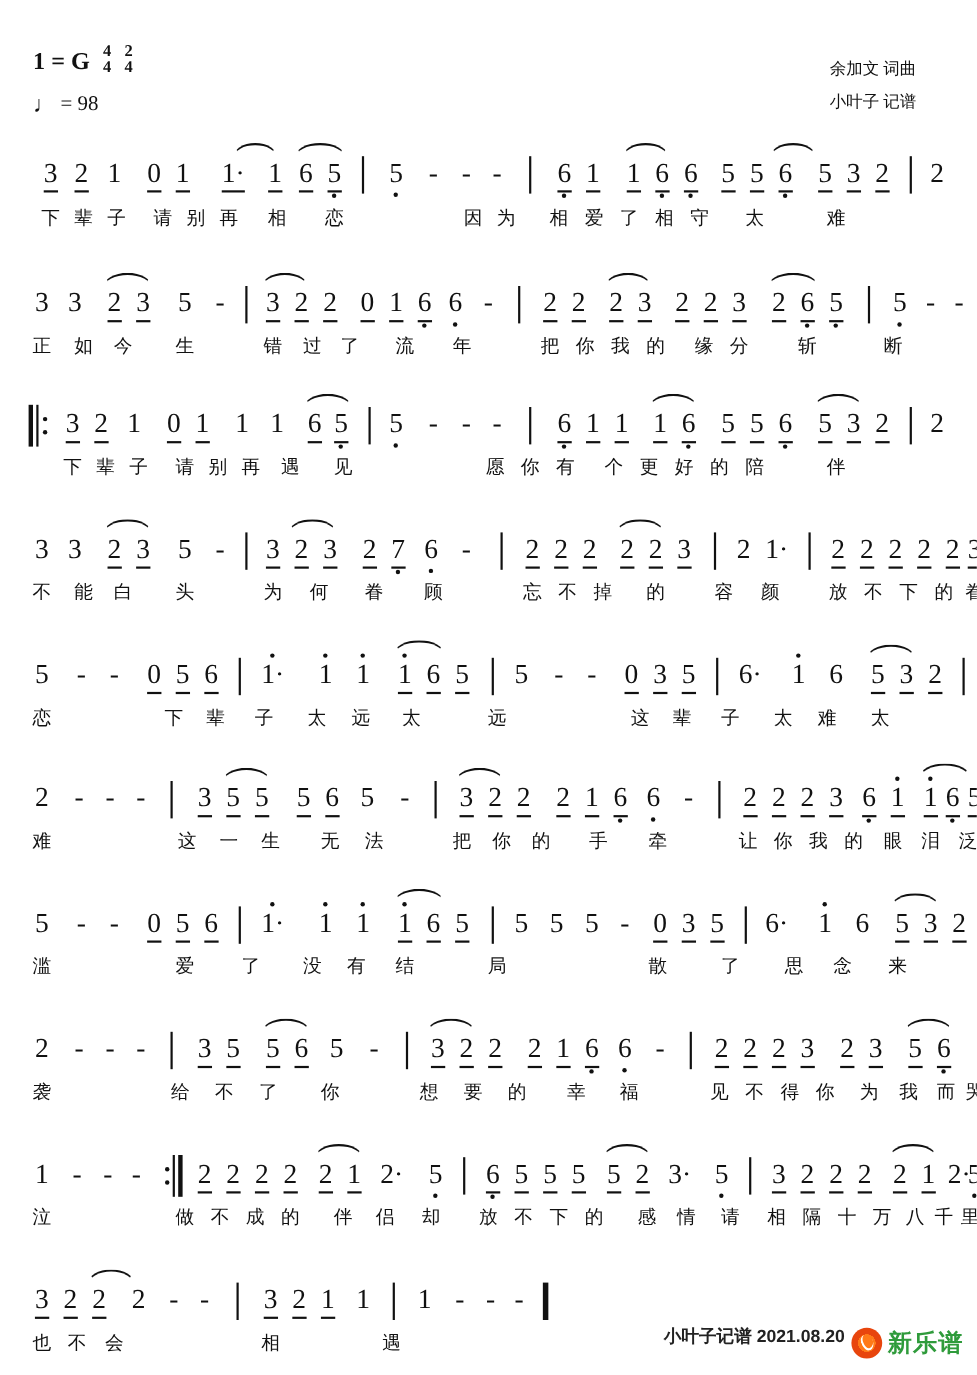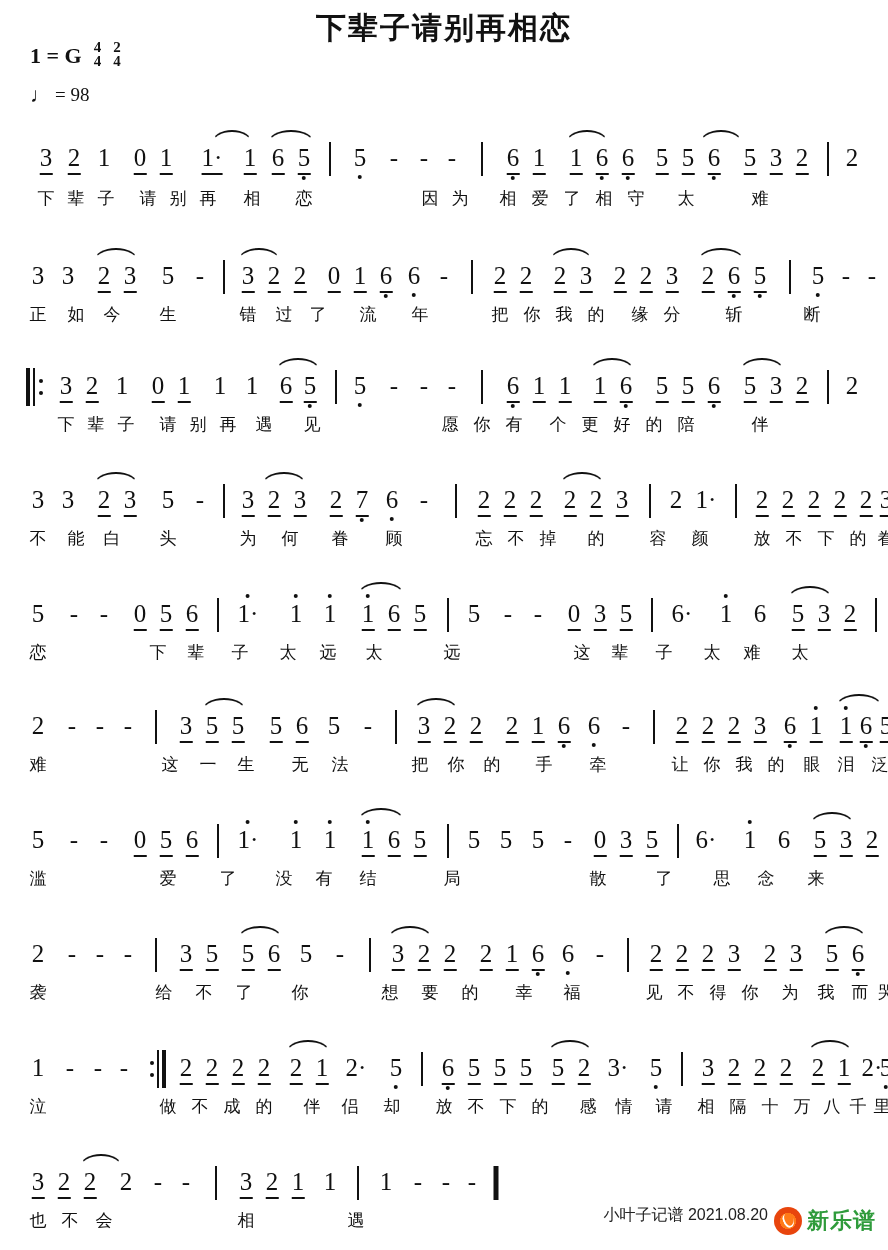--- a/index.html
+++ b/index.html
@@ -227,7 +227,6 @@
 
 <div class="sheet">
 
-  <div class="title">下辈子请别再相恋</div>
 
   <div class="key-block">
     <div class="key-line">

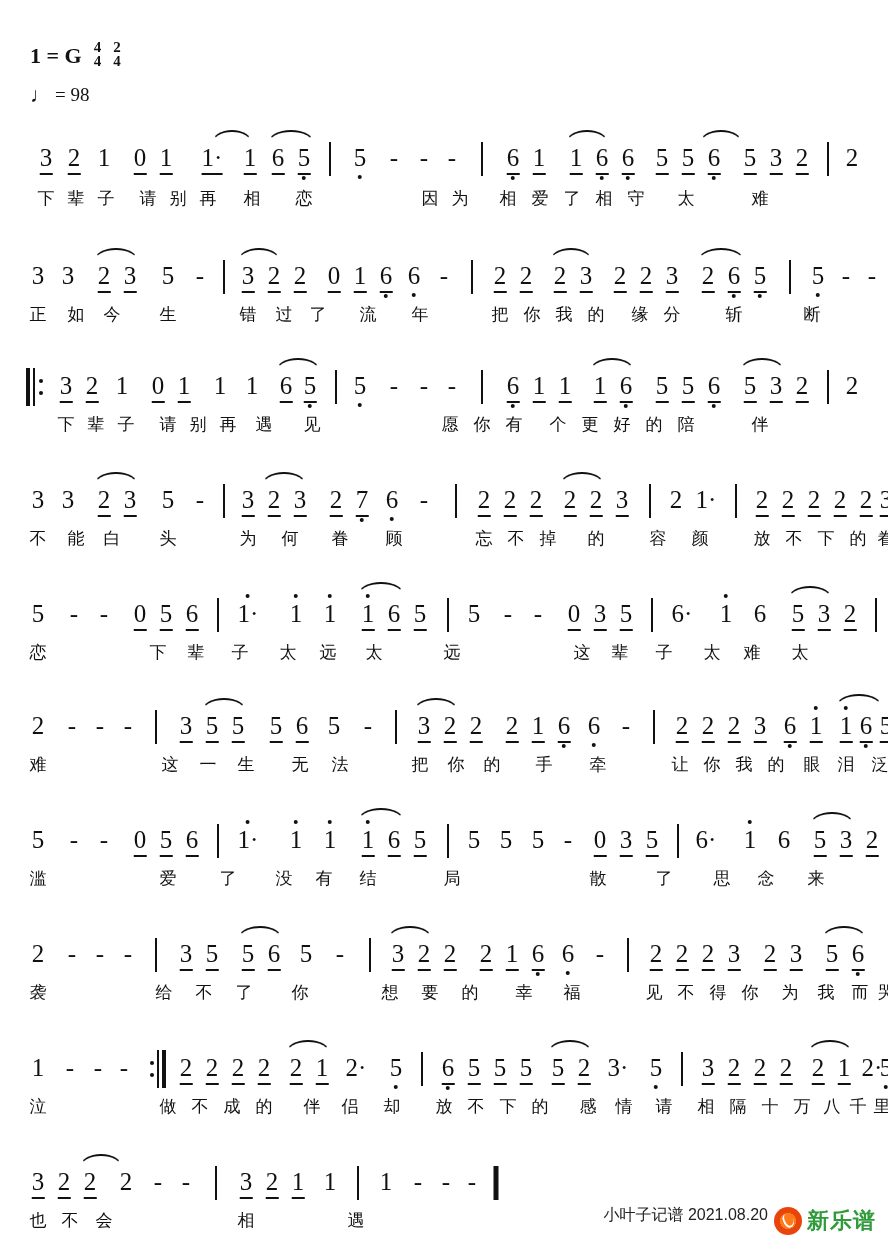--- a/index.html
+++ b/index.html
@@ -246,6 +246,10 @@
     </div>
   </div>
 
+  <div class="credits">
+    <div>余加文 词曲</div>
+    <div>小叶子 记谱</div>
+  </div>
 
   <div class="system" style="top:140px;">
     <div class="numrow">

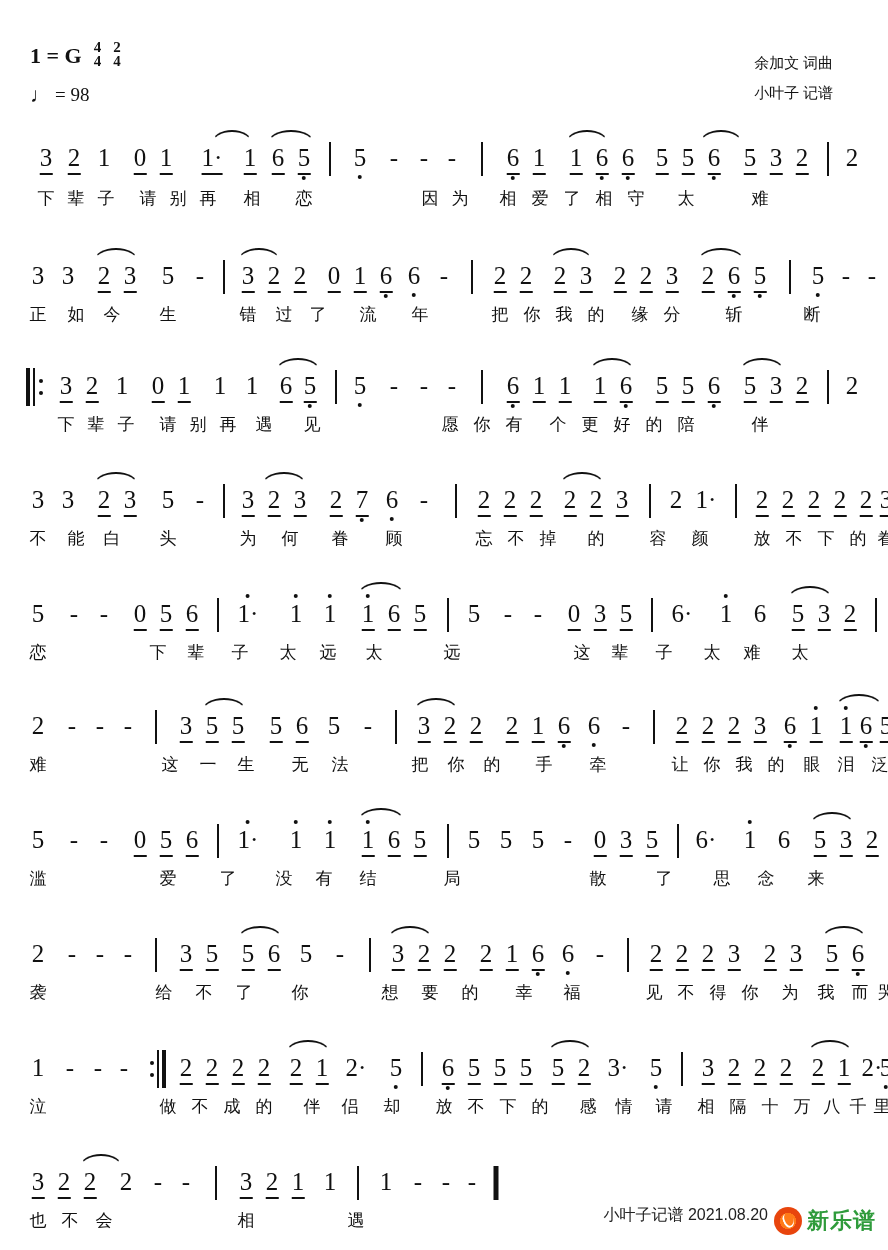--- a/index.html
+++ b/index.html
@@ -192,6 +192,7 @@
     font-family: "Liberation Sans", sans-serif;
     font-size: 16px;
     color: #222;
+    font-weight: bold;
   }
   .logo {
     position: absolute;

